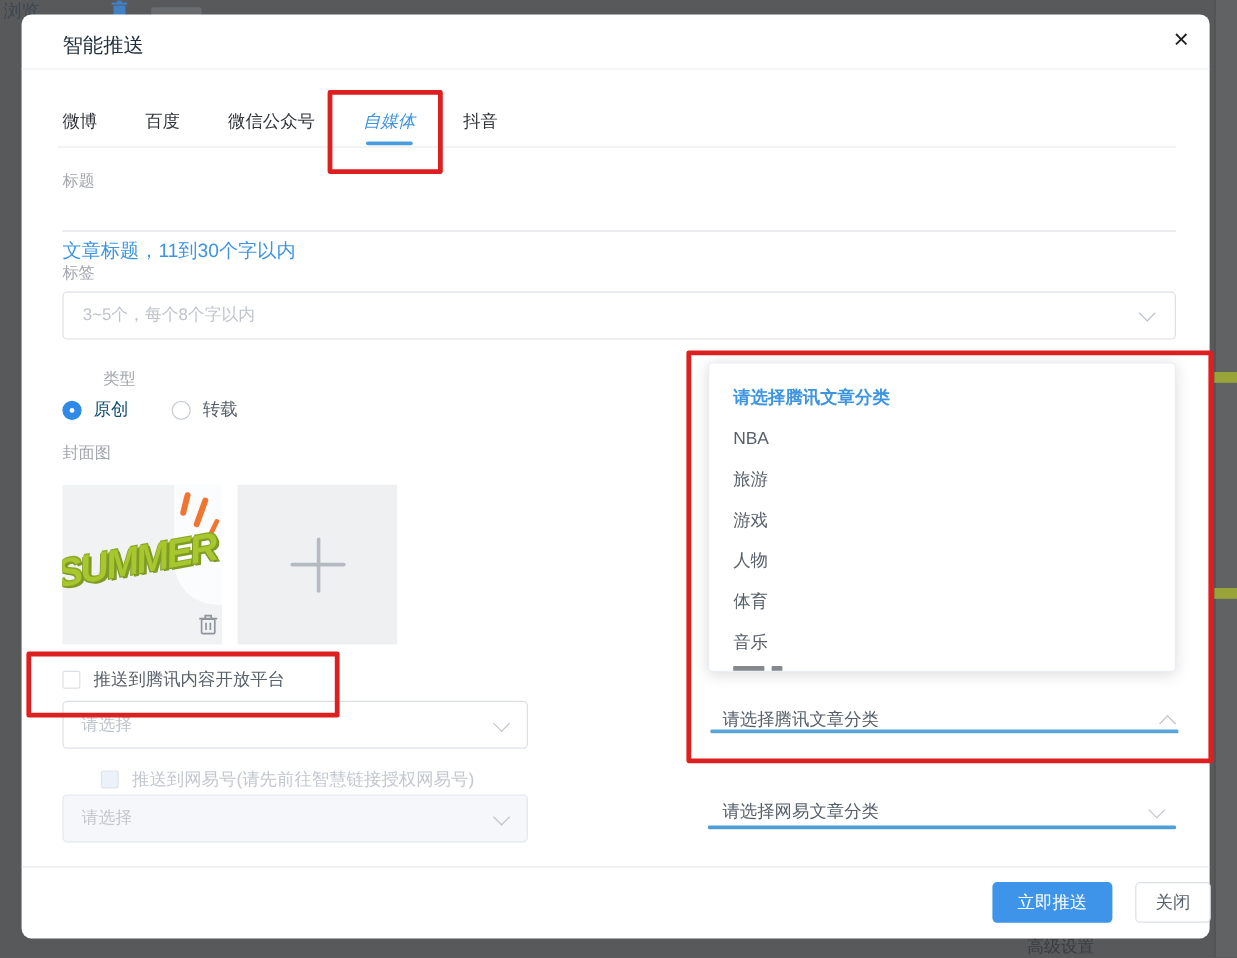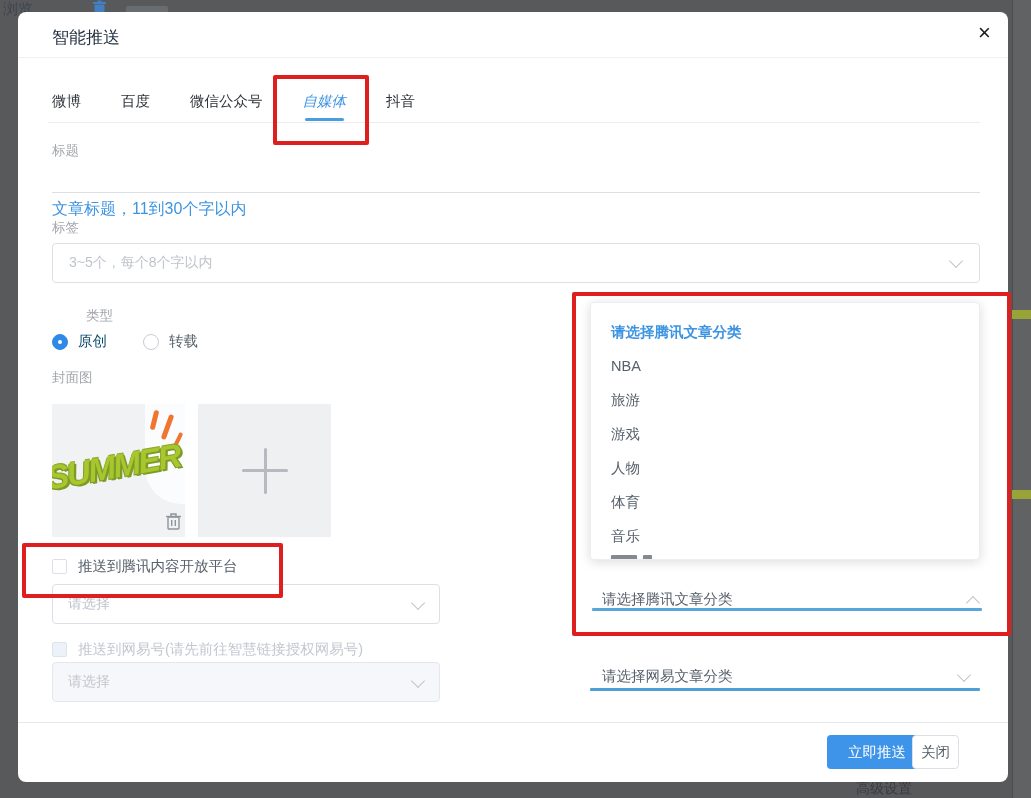--- a/index.html
+++ b/index.html
@@ -183,7 +183,7 @@
       <span class="chev down"></span>
     </div>
 
-    <div class="check-row disabled" style="top:628px;">
+    <div class="check-row disabled" style="top:628px;margin-left:32px;">
       <span class="check-box"></span>
       <span class="check-label">推送到网易号(请先前往智慧链接授权网易号)</span>
     </div>

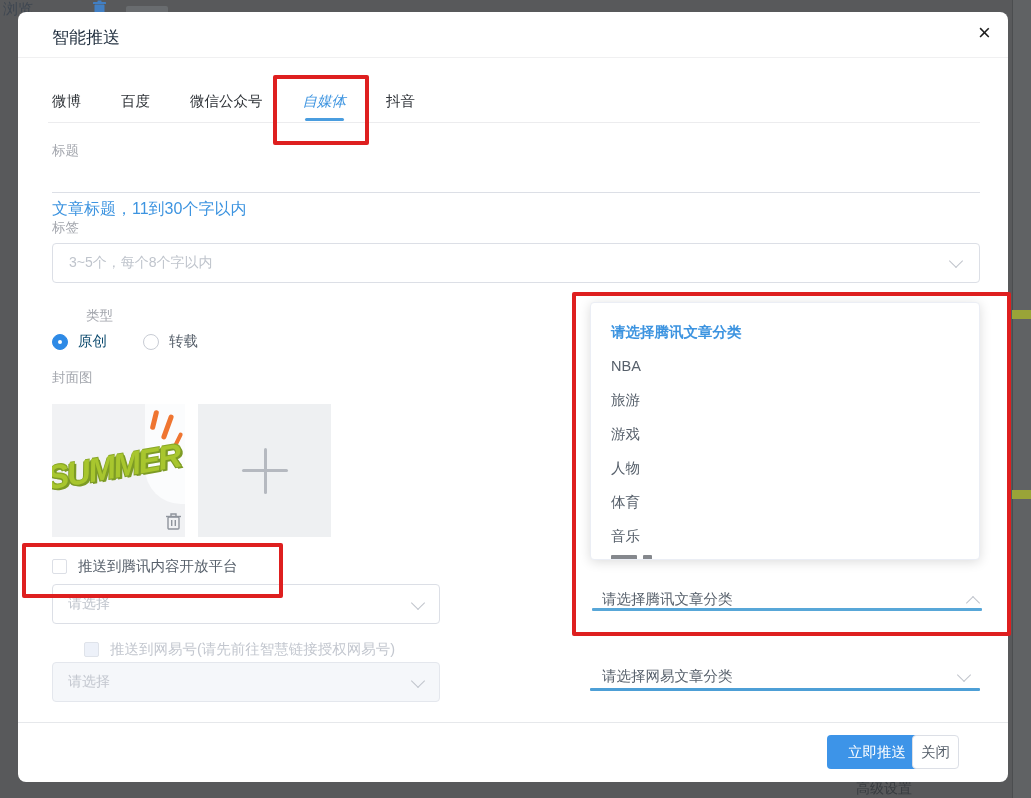--- a/index.html
+++ b/index.html
@@ -97,7 +97,7 @@
   .btn{position:absolute;top:723px;height:34px;border-radius:4px;font-size:14.5px;display:flex;
        align-items:center;justify-content:center;cursor:pointer;box-sizing:border-box;}
   .btn-push{left:809px;width:100px;background:#3d94e8;color:#fff;}
-  .btn-close{left:894px;width:47px;background:#fff;color:#57606b;border:1px solid #dcdfe6;}
+  .btn-close{left:928px;width:63px;background:#fff;color:#57606b;border:1px solid #dcdfe6;}
 </style>
 </head>
 <body>

